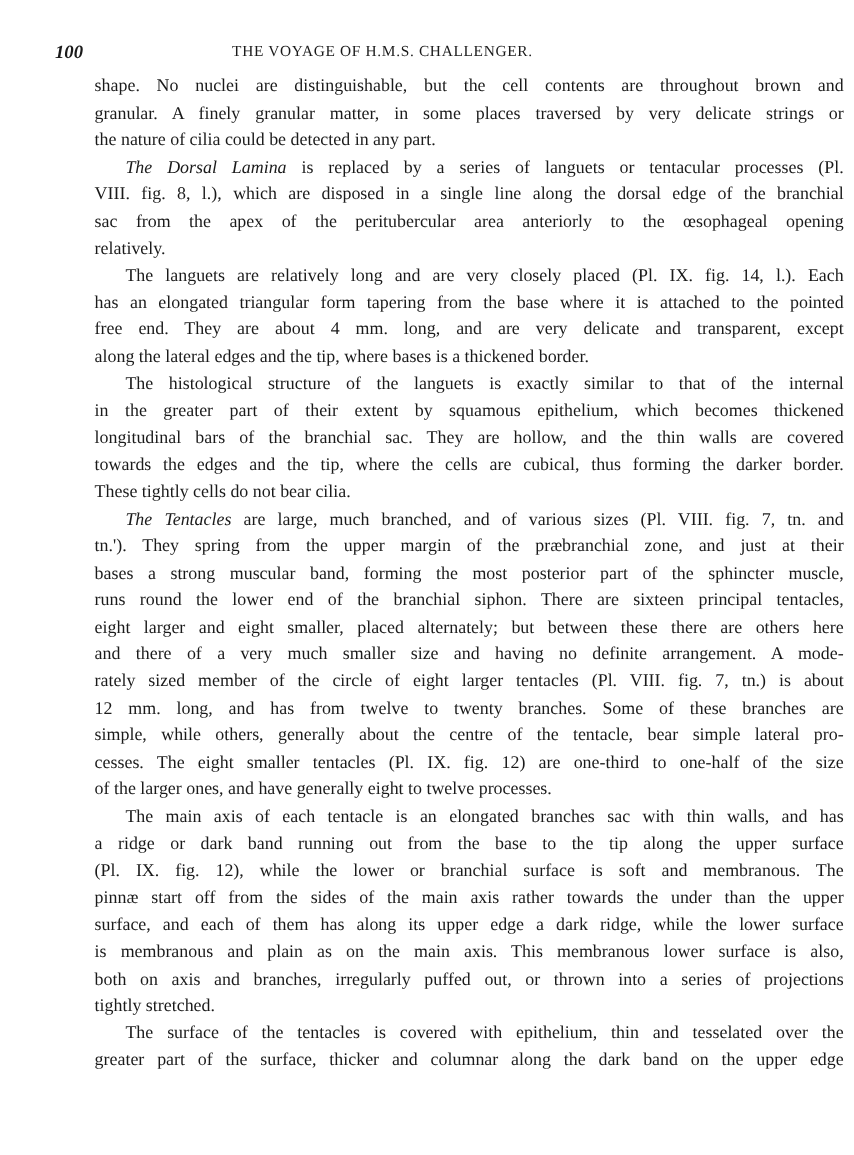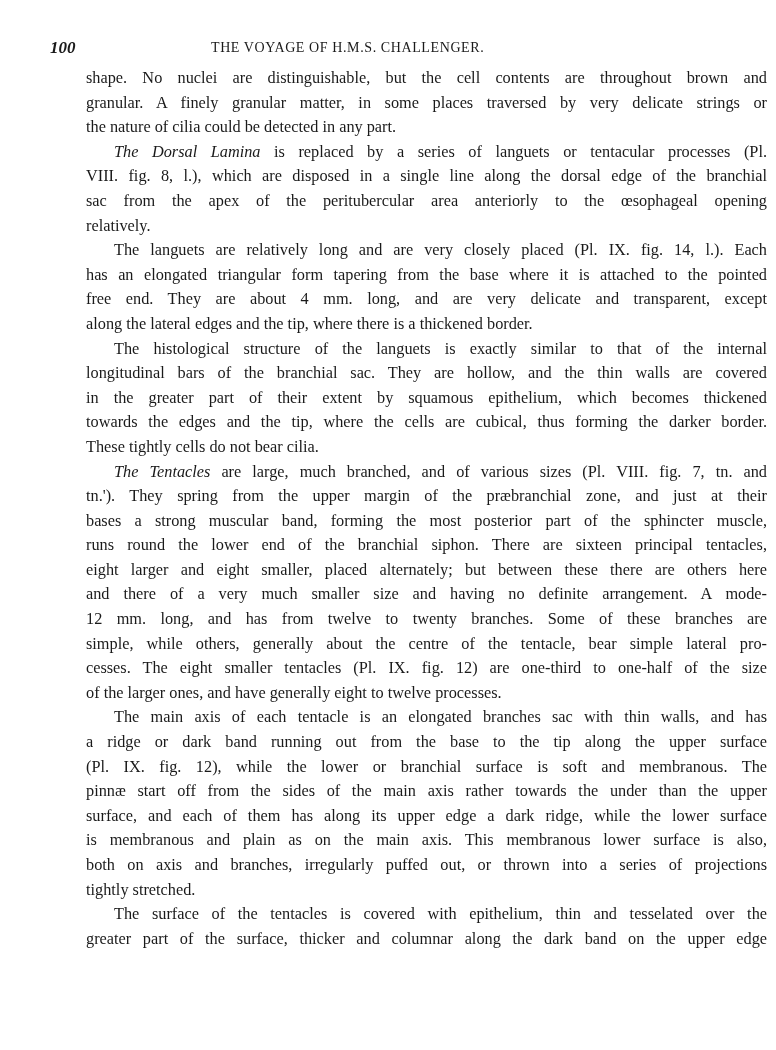--- a/index.html
+++ b/index.html
@@ -35,7 +35,7 @@
     <div class="line indent"><span class="t">The languets are relatively long and are very closely placed (Pl. IX. fig. 14, l.).  Each</span></div>
     <div class="line"><span class="t">has an elongated triangular form tapering from the base where it is attached to the pointed</span></div>
     <div class="line"><span class="t">free end.  They are about 4 mm. long, and are very delicate and transparent, except</span></div>
-    <div class="line last"><span class="t">along the lateral edges and the tip, where there is a thickened border.</span></div>
+    <div class="line last"><span class="t">along the lateral edges and the tip, where bases is a thickened border.</span></div>
     <div class="line indent"><span class="t">The histological structure of the languets is exactly similar to that of the internal</span></div>
     <div class="line"><span class="t">longitudinal bars of the branchial sac.  They are hollow, and the thin walls are covered</span></div>
     <div class="line"><span class="t">in the greater part of their extent by squamous epithelium, which becomes thickened</span></div>

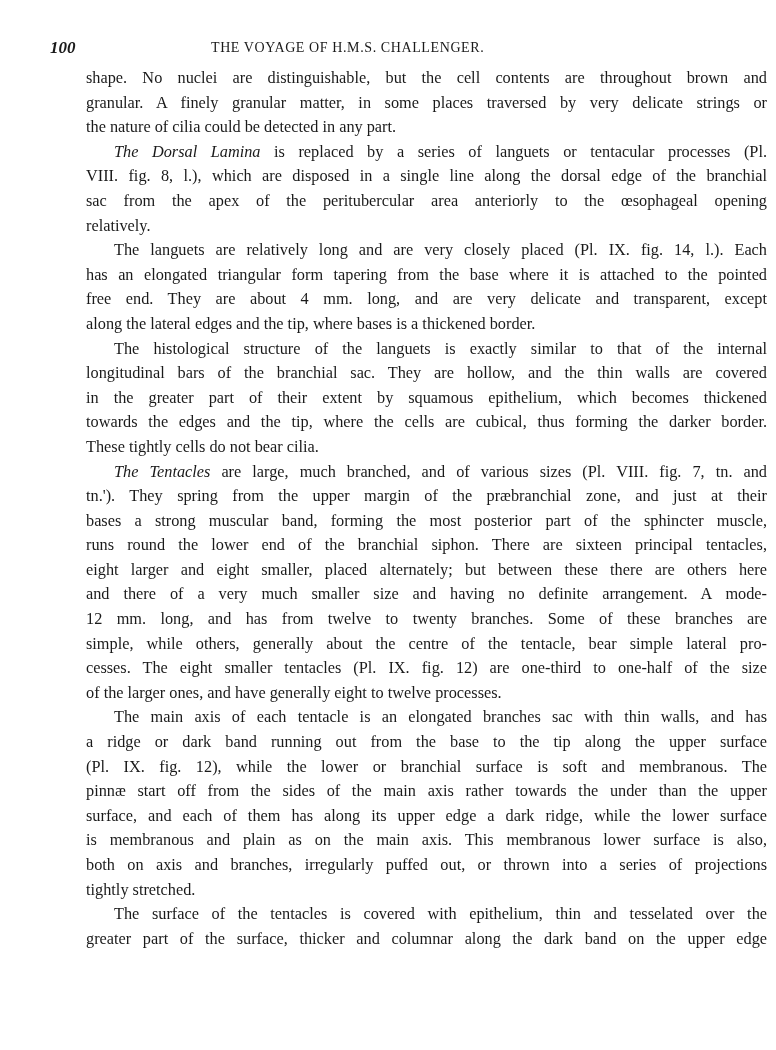--- a/index.html
+++ b/index.html
@@ -37,8 +37,8 @@
     <div class="line"><span class="t">free end.  They are about 4 mm. long, and are very delicate and transparent, except</span></div>
     <div class="line last"><span class="t">along the lateral edges and the tip, where bases is a thickened border.</span></div>
     <div class="line indent"><span class="t">The histological structure of the languets is exactly similar to that of the internal</span></div>
+    <div class="line"><span class="t">in the greater part of their extent by squamous epithelium, which becomes thickened</span></div>
     <div class="line"><span class="t">longitudinal bars of the branchial sac.  They are hollow, and the thin walls are covered</span></div>
-    <div class="line"><span class="t">in the greater part of their extent by squamous epithelium, which becomes thickened</span></div>
     <div class="line"><span class="t">towards the edges and the tip, where the cells are cubical, thus forming the darker border.</span></div>
     <div class="line last"><span class="t">These tightly cells do not bear cilia.</span></div>
     <div class="line indent"><em>The Tentacles</em><span class="t"> are large, much branched, and of various sizes (Pl. VIII. fig. 7, tn. and</span></div>

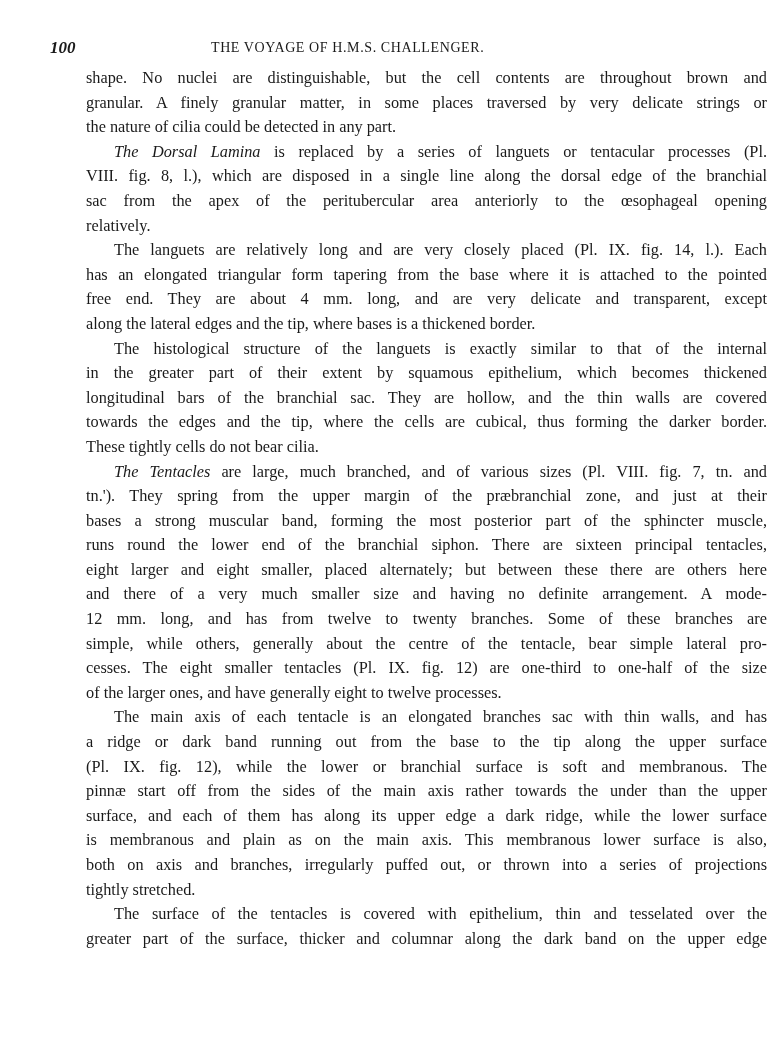--- a/index.html
+++ b/index.html
@@ -47,6 +47,7 @@
     <div class="line"><span class="t">runs round the lower end of the branchial siphon.  There are sixteen principal tentacles,</span></div>
     <div class="line"><span class="t">eight larger and eight smaller, placed alternately; but between these there are others here</span></div>
     <div class="line"><span class="t">and there of a very much smaller size and having no definite arrangement.  A mode-</span></div>
+    <div class="line"><span class="t">rately sized member of the circle of eight larger tentacles (Pl. VIII. fig. 7, tn.) is about</span></div>
     <div class="line"><span class="t">12 mm. long, and has from twelve to twenty branches.  Some of these branches are</span></div>
     <div class="line"><span class="t">simple, while others, generally about the centre of the tentacle, bear simple lateral pro-</span></div>
     <div class="line"><span class="t">cesses.  The eight smaller tentacles (Pl. IX. fig. 12) are one-third to one-half of the size</span></div>

